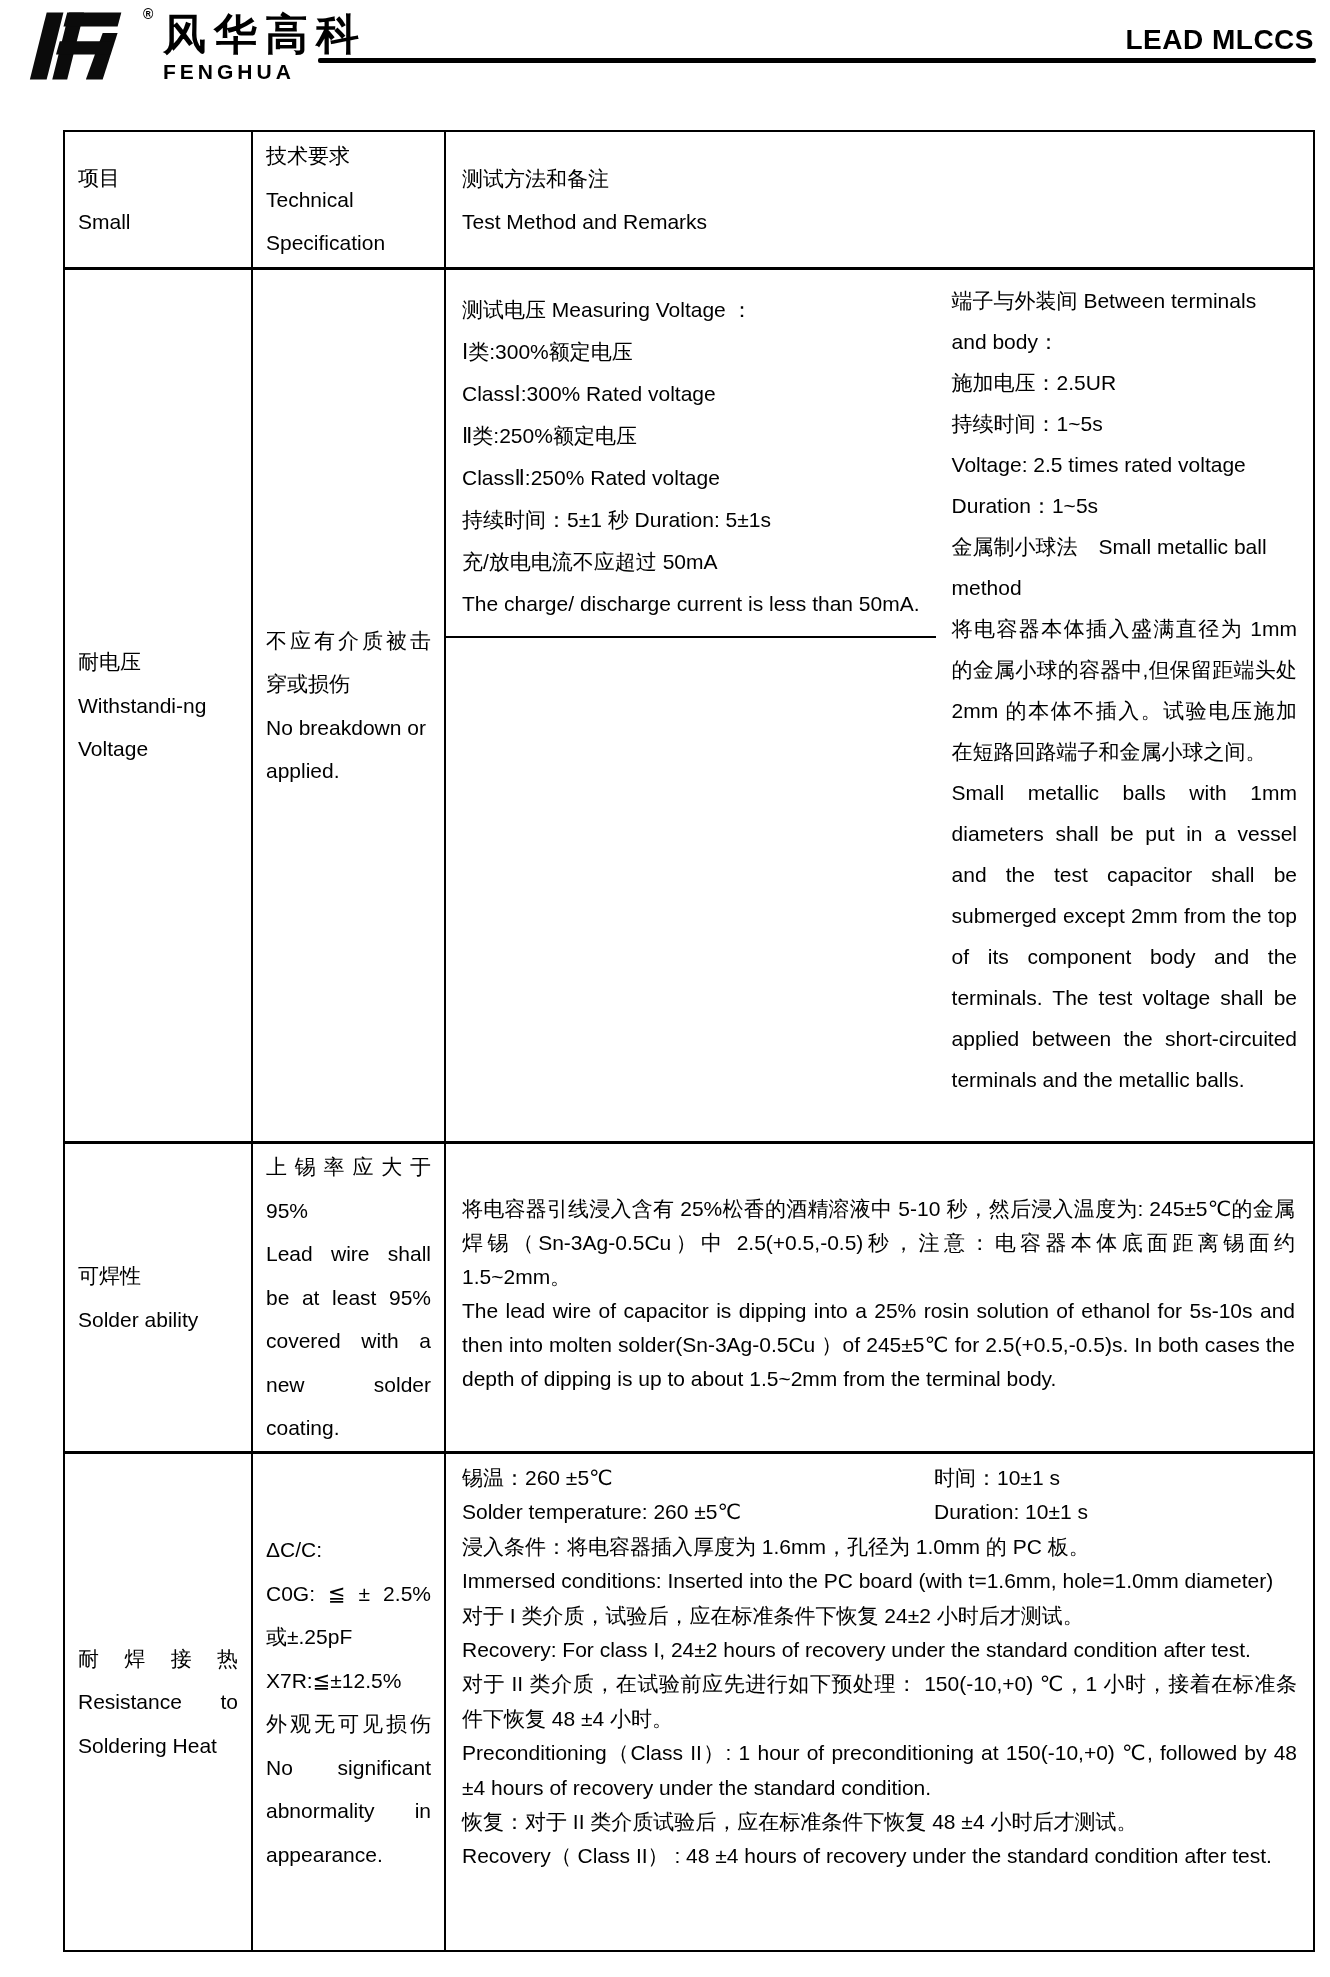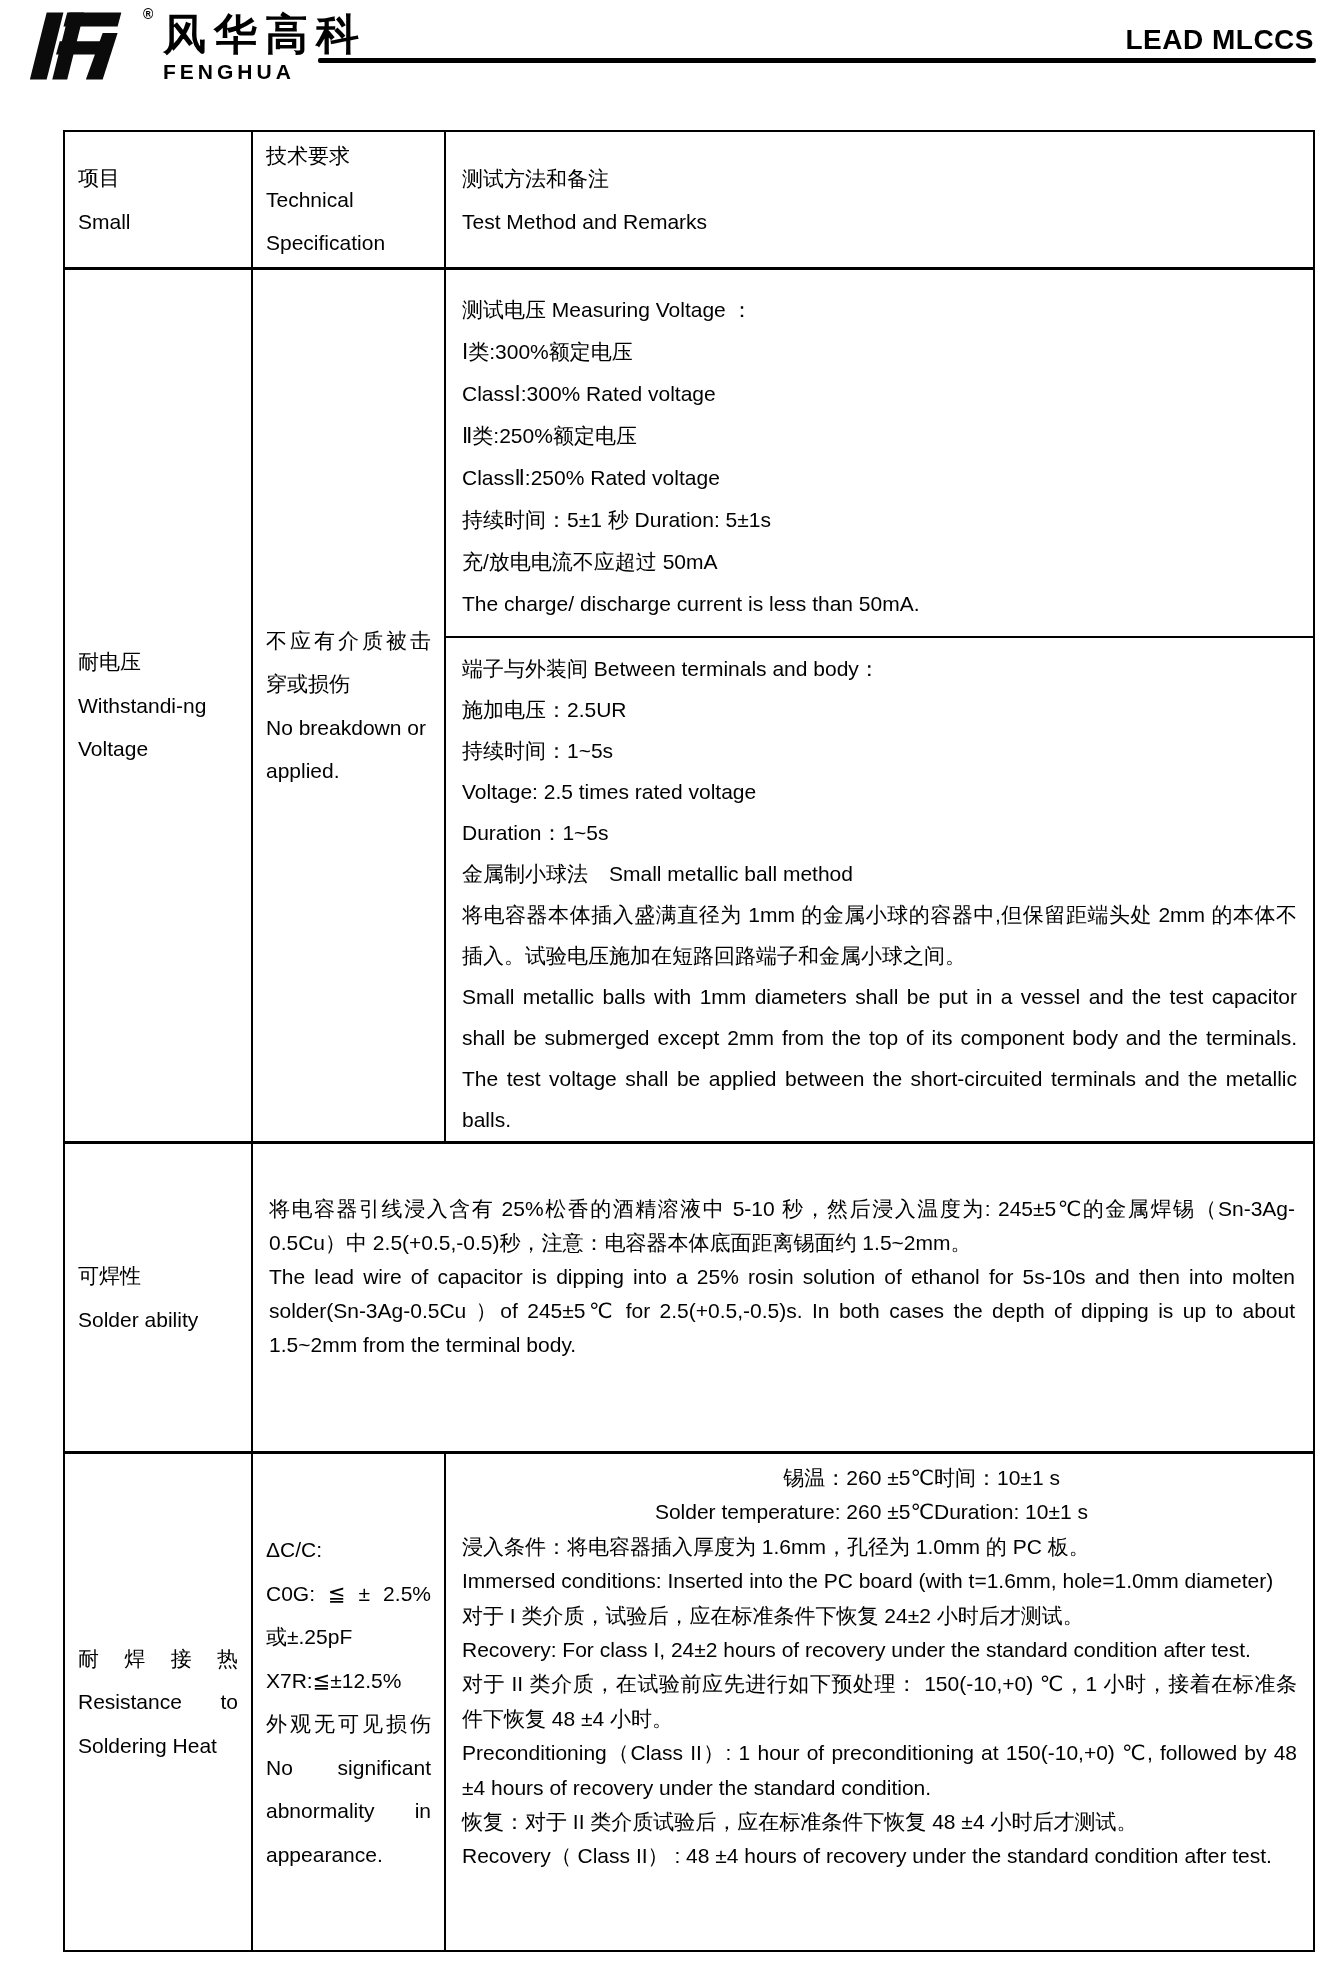--- a/index.html
+++ b/index.html
@@ -35,7 +35,7 @@
   .ln { line-height:43px; }
   .c1 .ln, .c2 .ln { line-height:43.5px; }
   .c1 .para, .c2 .para { line-height:43.5px; }
-  .c3col { flex:1; display:flex; flex-direction:column; }
+  .c3col { flex:1; display:flex; flex-direction:row; }
   .secA { height:368px; border-bottom:2px solid #000; padding:19px 16px 0; line-height:42px; }
   .secB { flex:1; padding:10px 16px 0; line-height:41px; }
   .just { text-align:justify; }

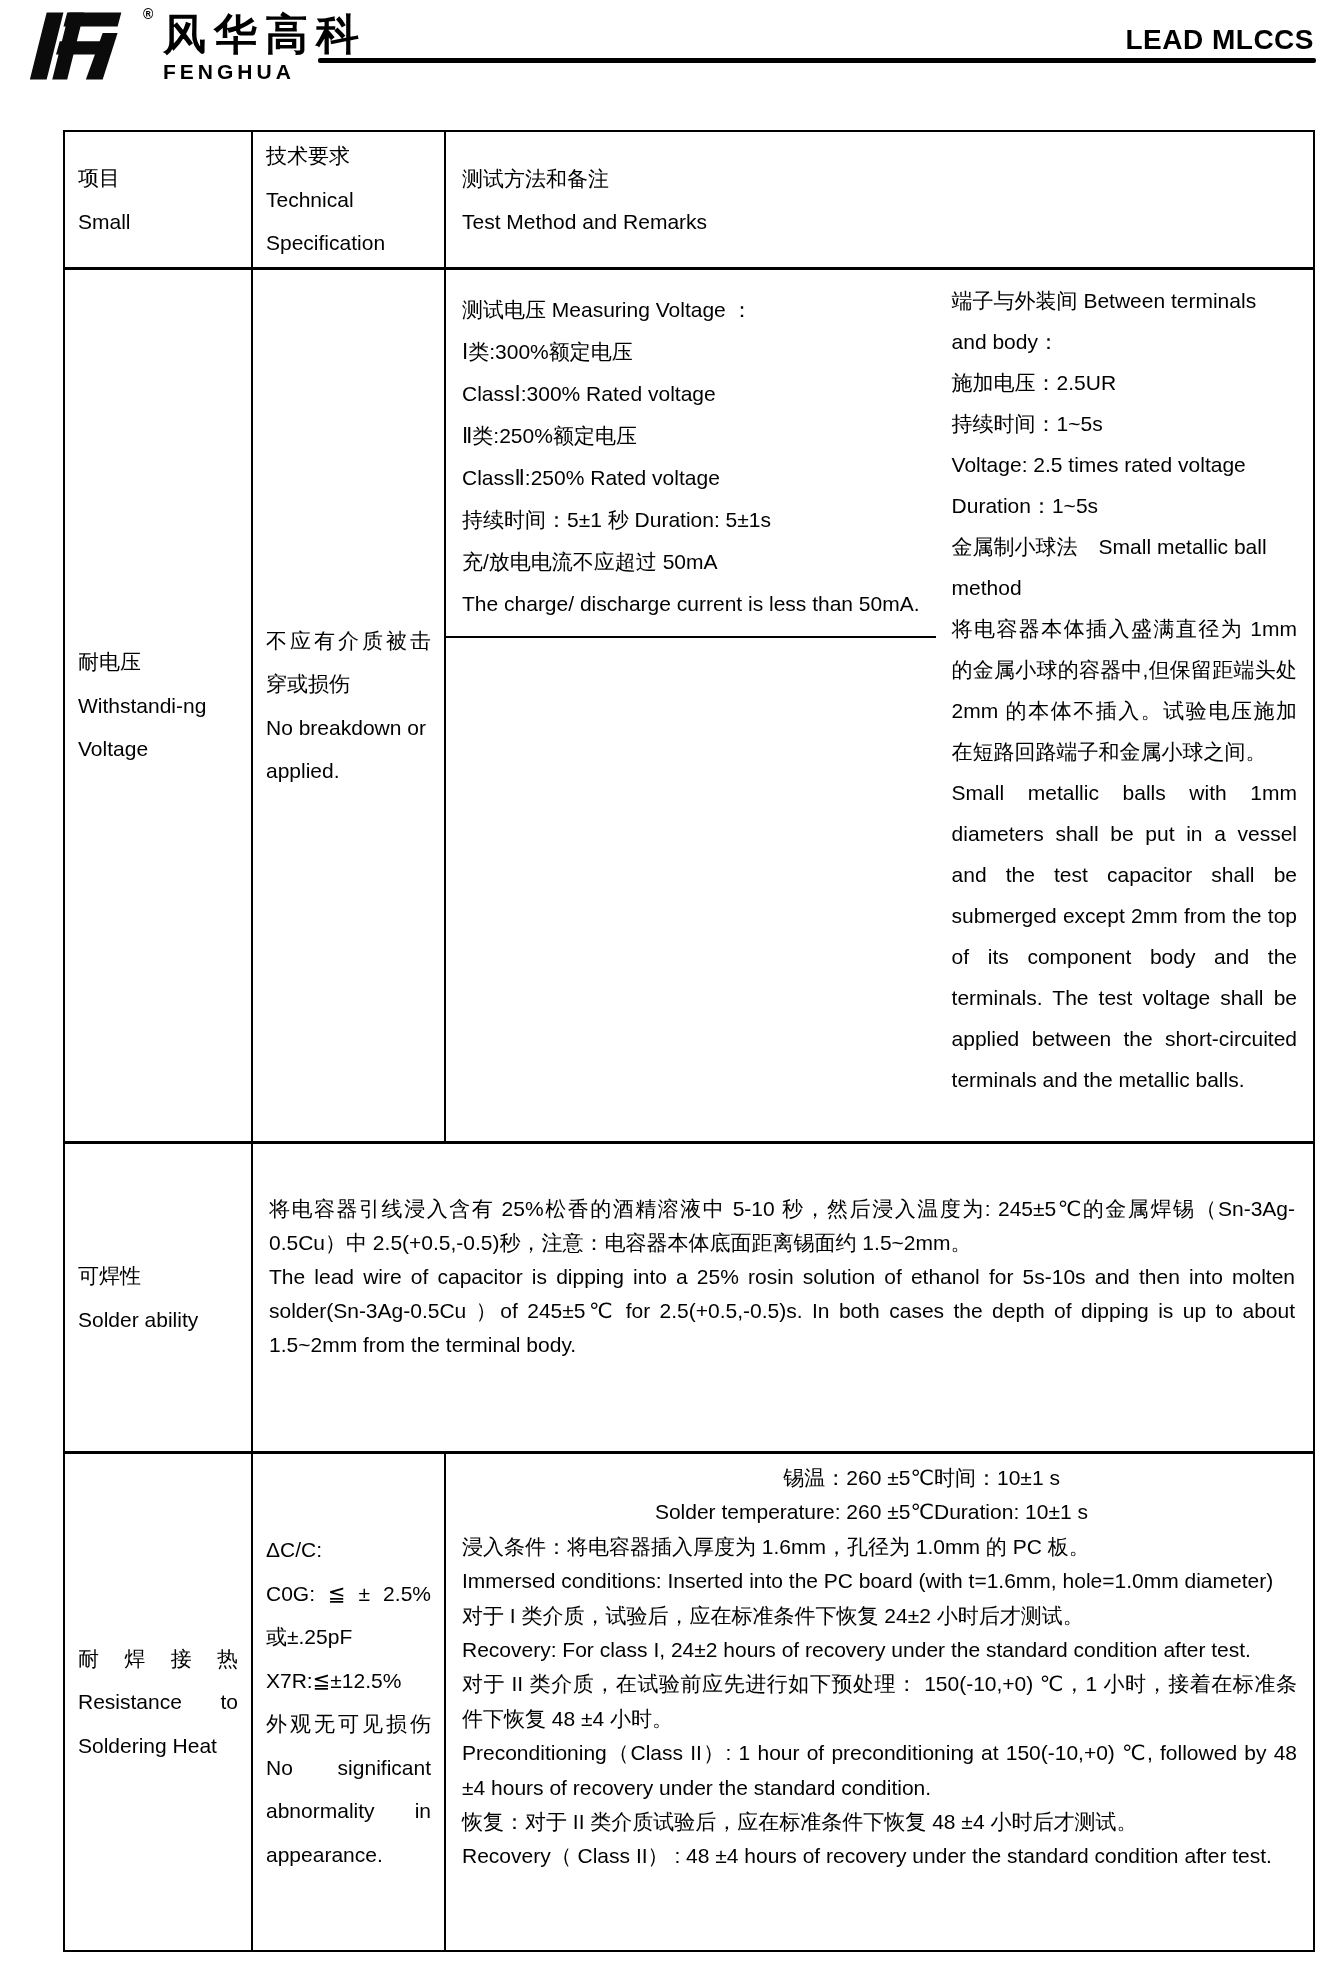--- a/index.html
+++ b/index.html
@@ -128,6 +128,11 @@
         <div class="ln">可焊性</div>
         <div class="ln">Solder ability</div>
       </div>
+      <div class="c c2 center">
+        <div class="ln stretch">上锡率应大于</div>
+        <div class="ln">95%</div>
+        <div class="para just">Lead wire shall be at least 95% covered with a new solder coating.</div>
+      </div>
       <div class="c c3">
         <div class="just">将电容器引线浸入含有 25%松香的酒精溶液中 5-10 秒，然后浸入温度为: 245±5℃的金属焊锡（Sn-3Ag-0.5Cu）中 2.5(+0.5,-0.5)秒，注意：电容器本体底面距离锡面约 1.5~2mm。</div>
         <div class="just">The lead wire of capacitor is dipping into a 25% rosin solution of ethanol for 5s-10s and then into molten solder(Sn-3Ag-0.5Cu ）of 245±5℃  for 2.5(+0.5,-0.5)s. In both cases the depth of dipping is up to about 1.5~2mm from the terminal body.</div>

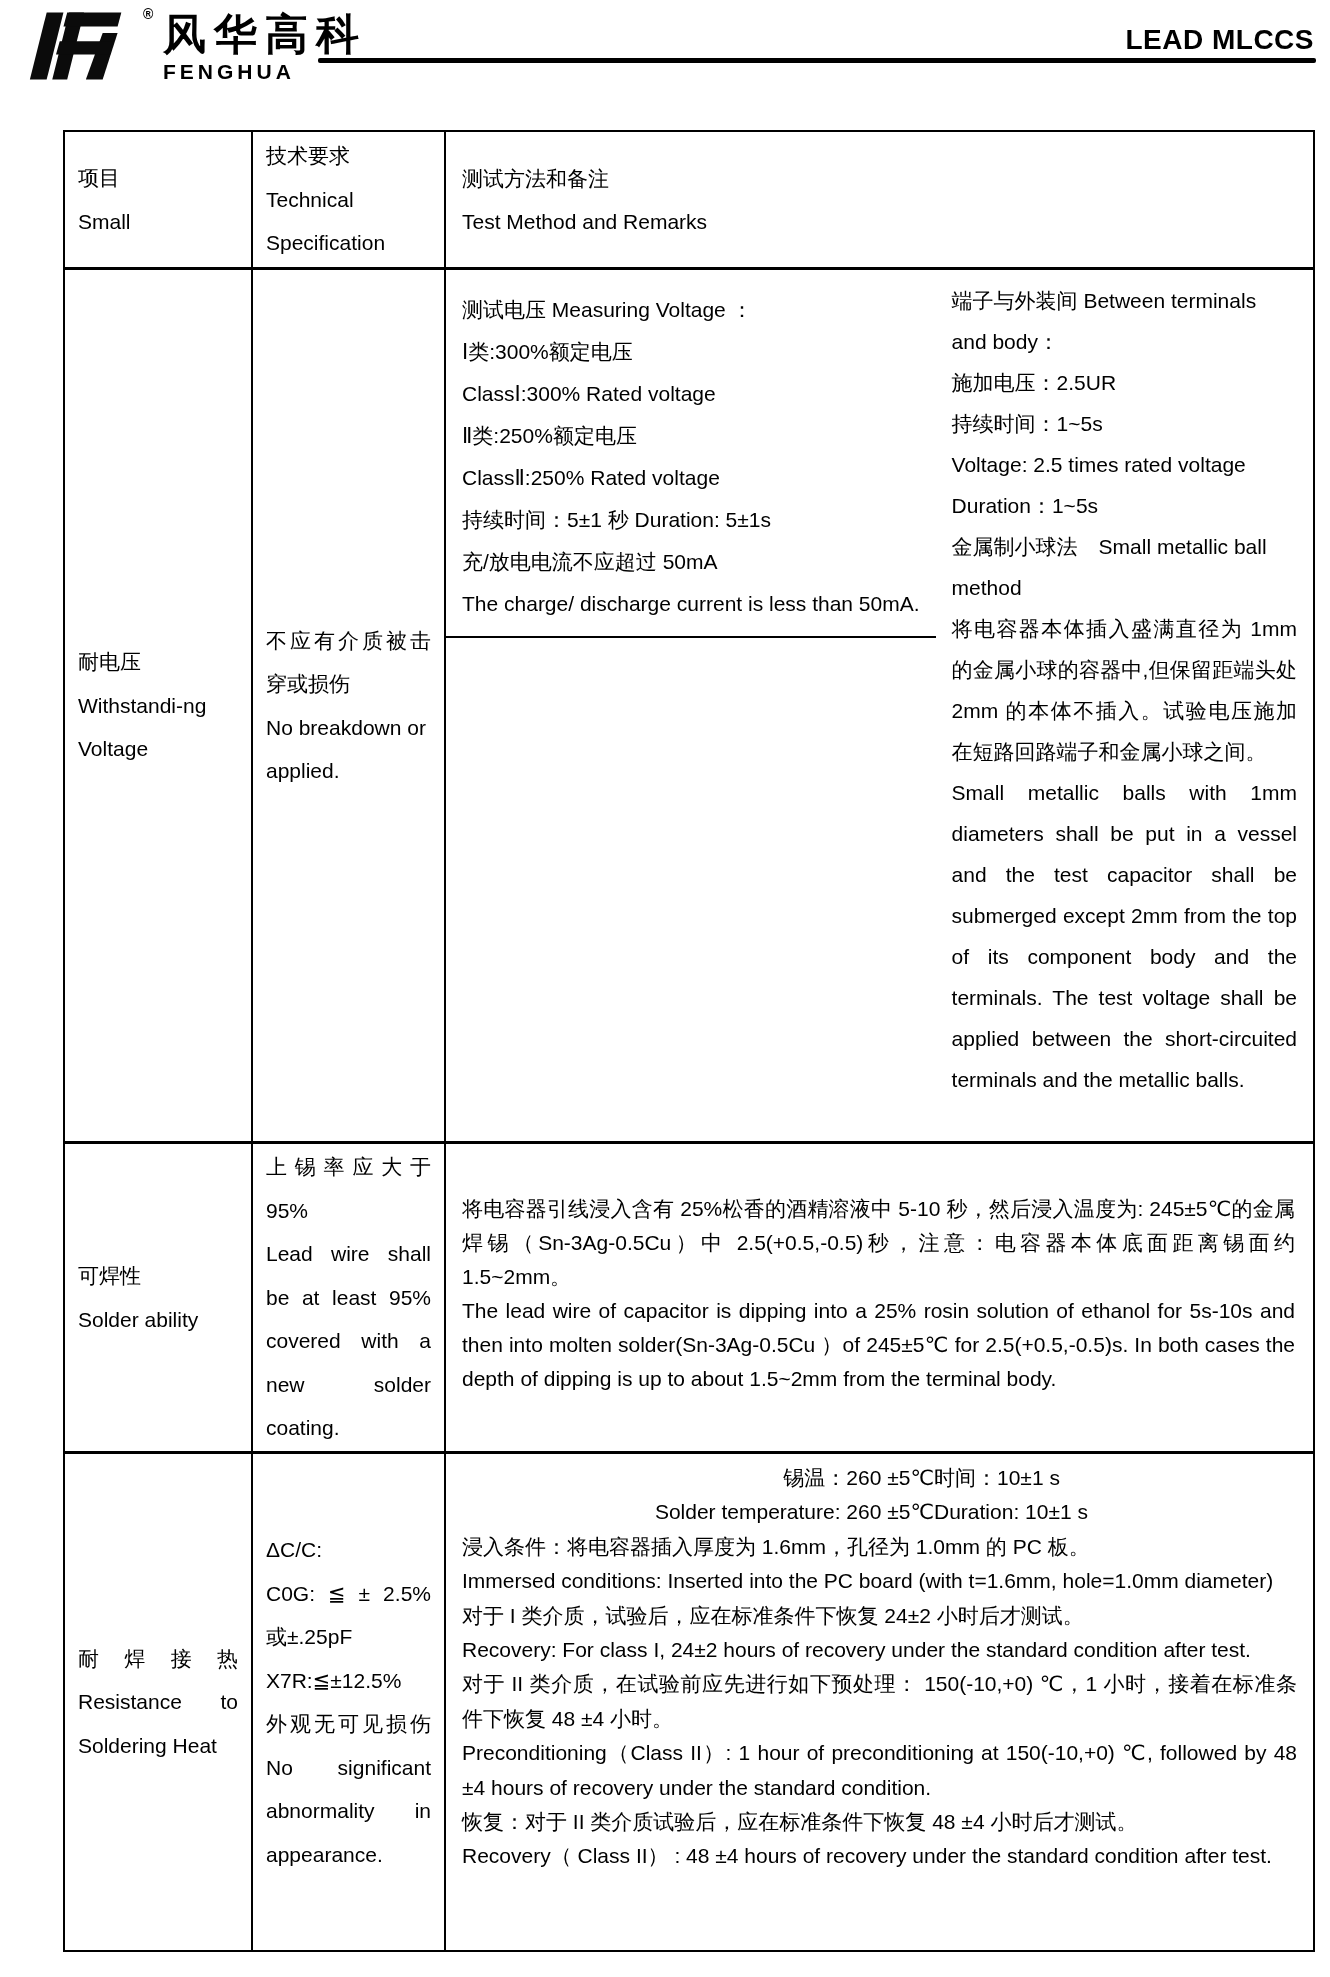--- a/index.html
+++ b/index.html
@@ -43,7 +43,7 @@
   .r1 .c3 { padding:48px 18px 0 16px; line-height:34px; }
   .r2 .c3 { padding:7px 16px 0; line-height:34.4px; }
   .pair { display:flex; }
-  .pair .pl { width:472px;text-align:right; }
+  .pair .pl { width:472px; }
 </style>
 </head>
 <body>

